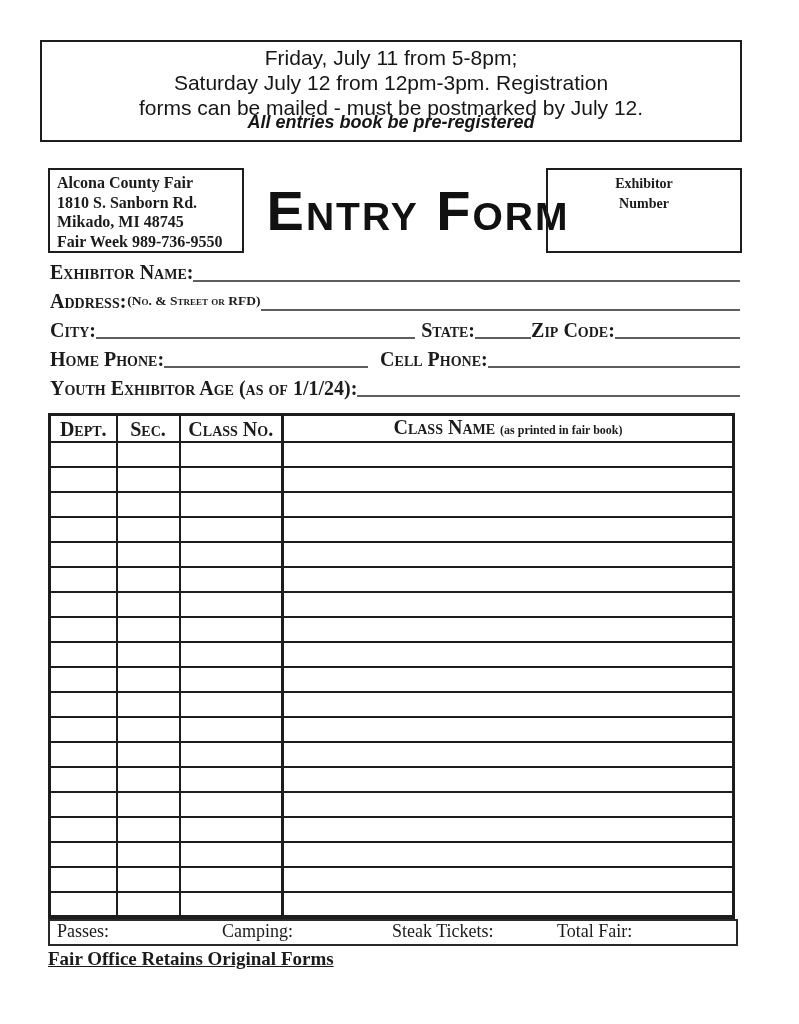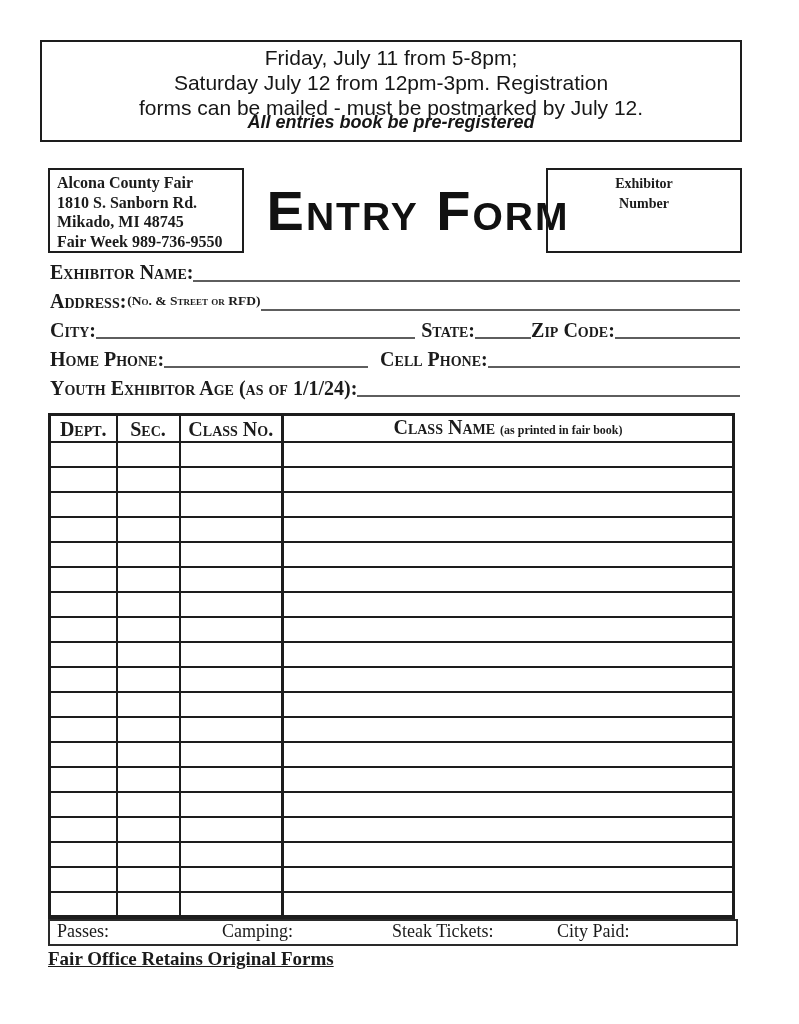--- a/index.html
+++ b/index.html
@@ -318,7 +318,7 @@
       <span>Steak Tickets:</span>
     </div>
     <div class="pay-cell pay-total">
-      <span>City Paid:</span>
+      <span>Total Fair:</span>
     </div>
   </div>
 

